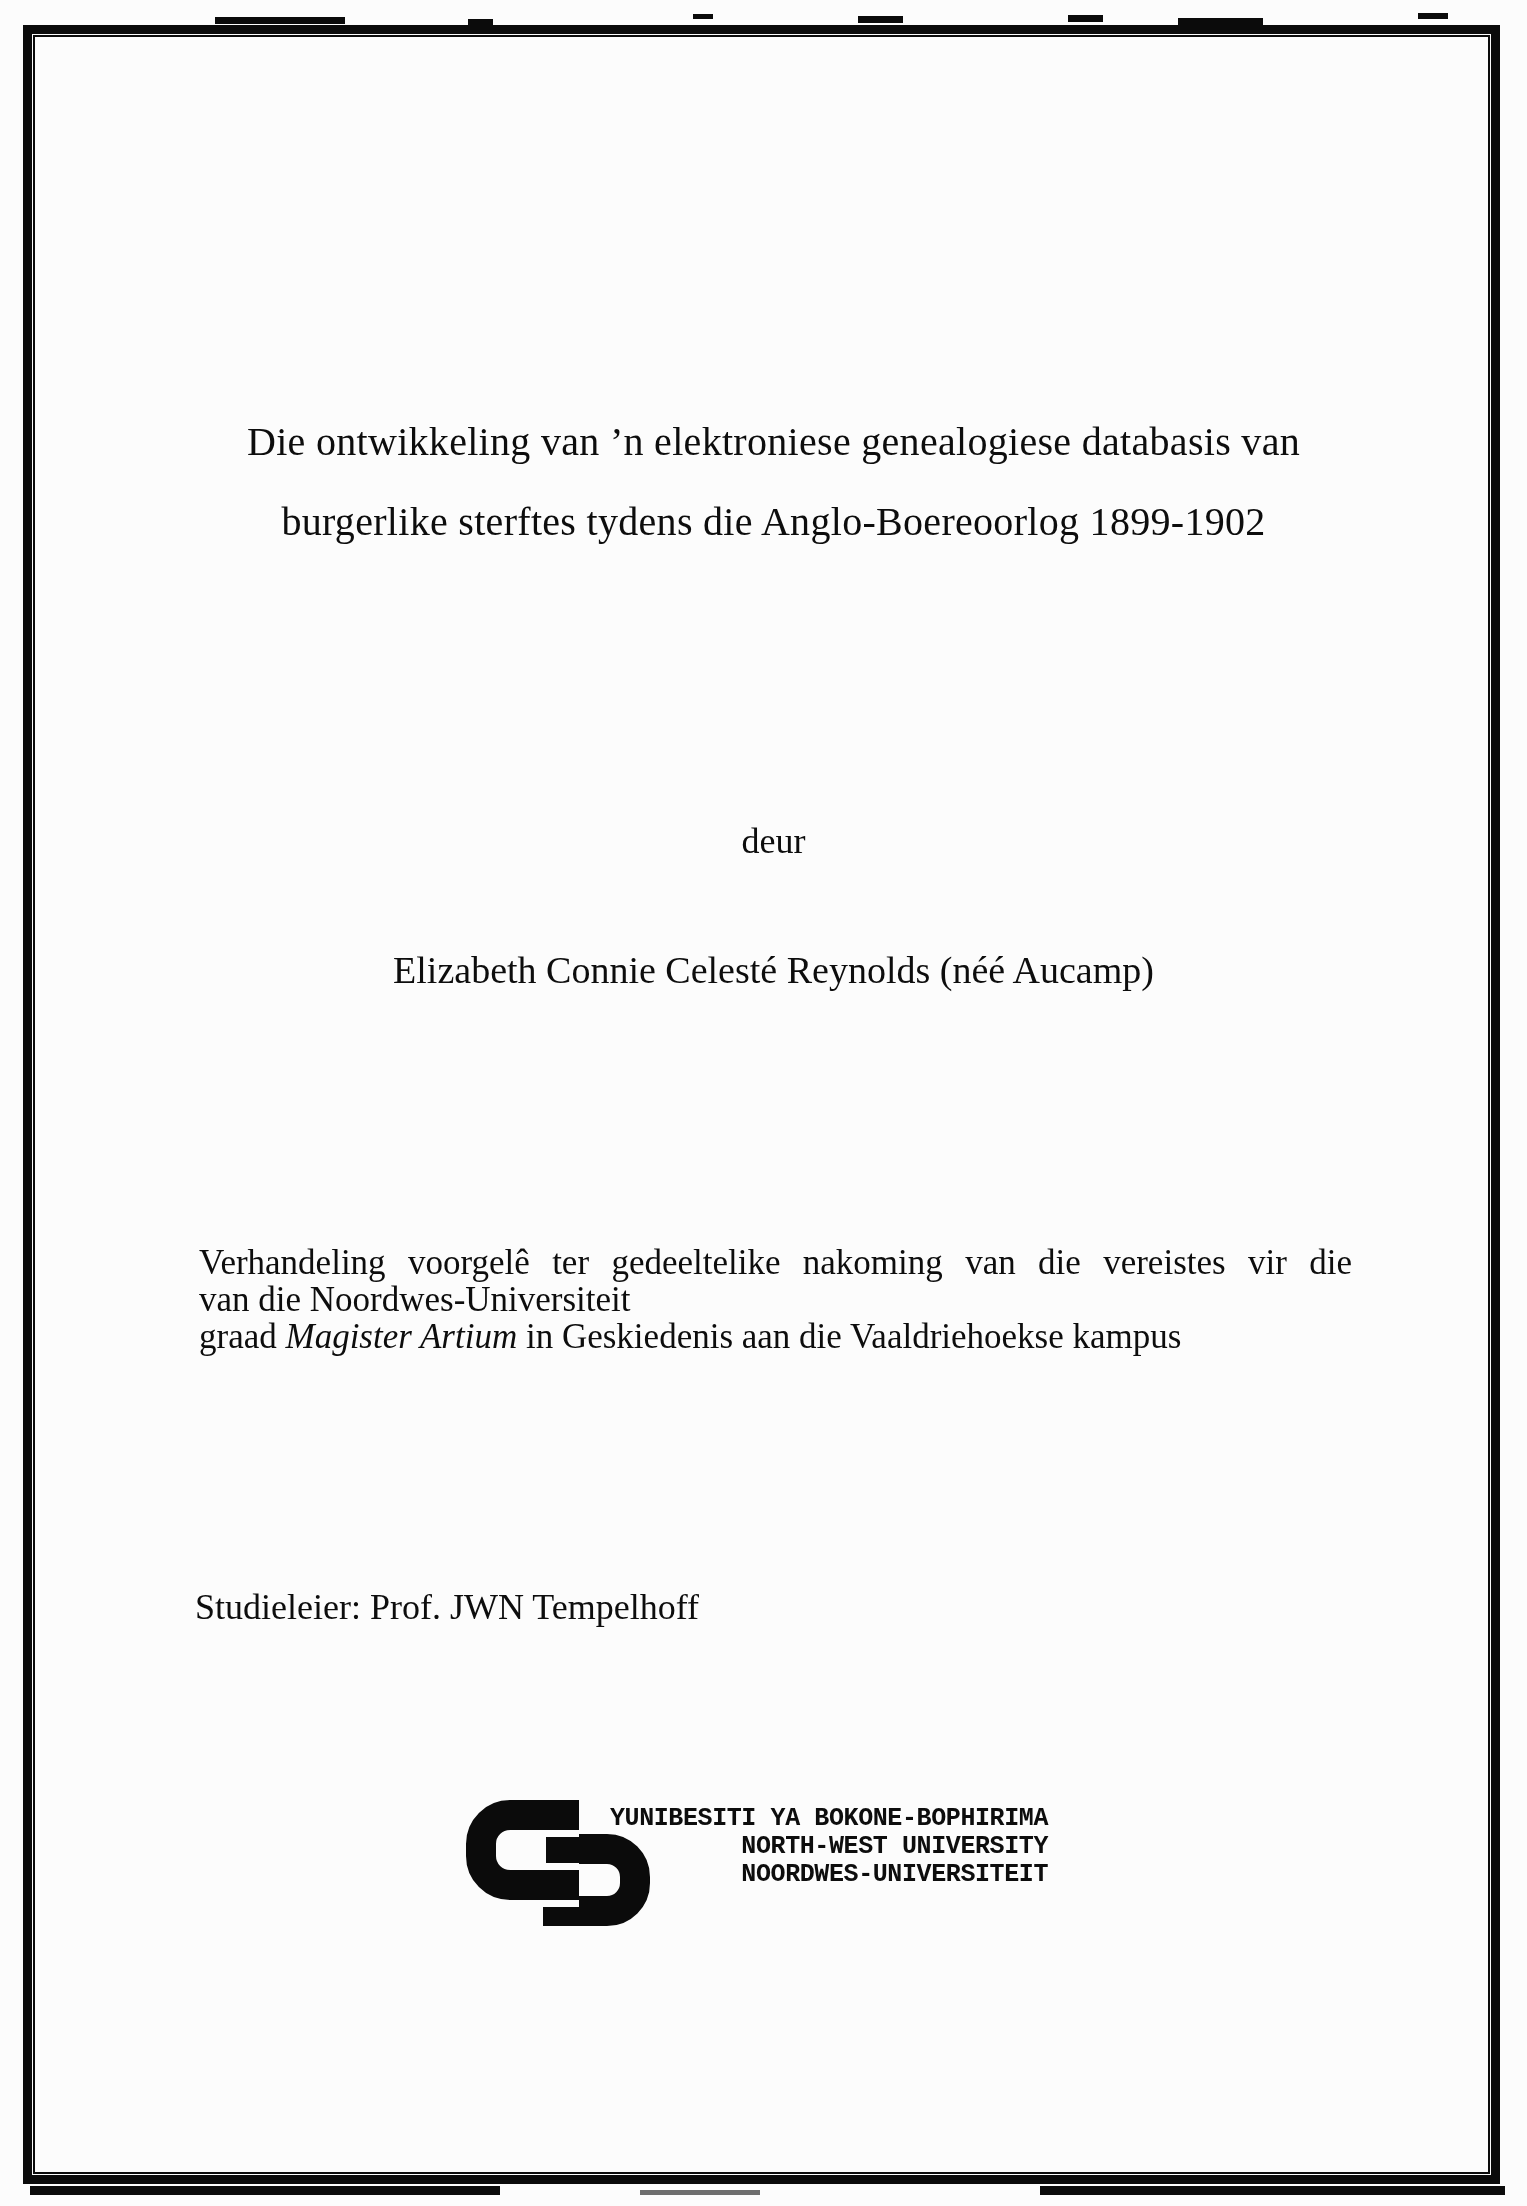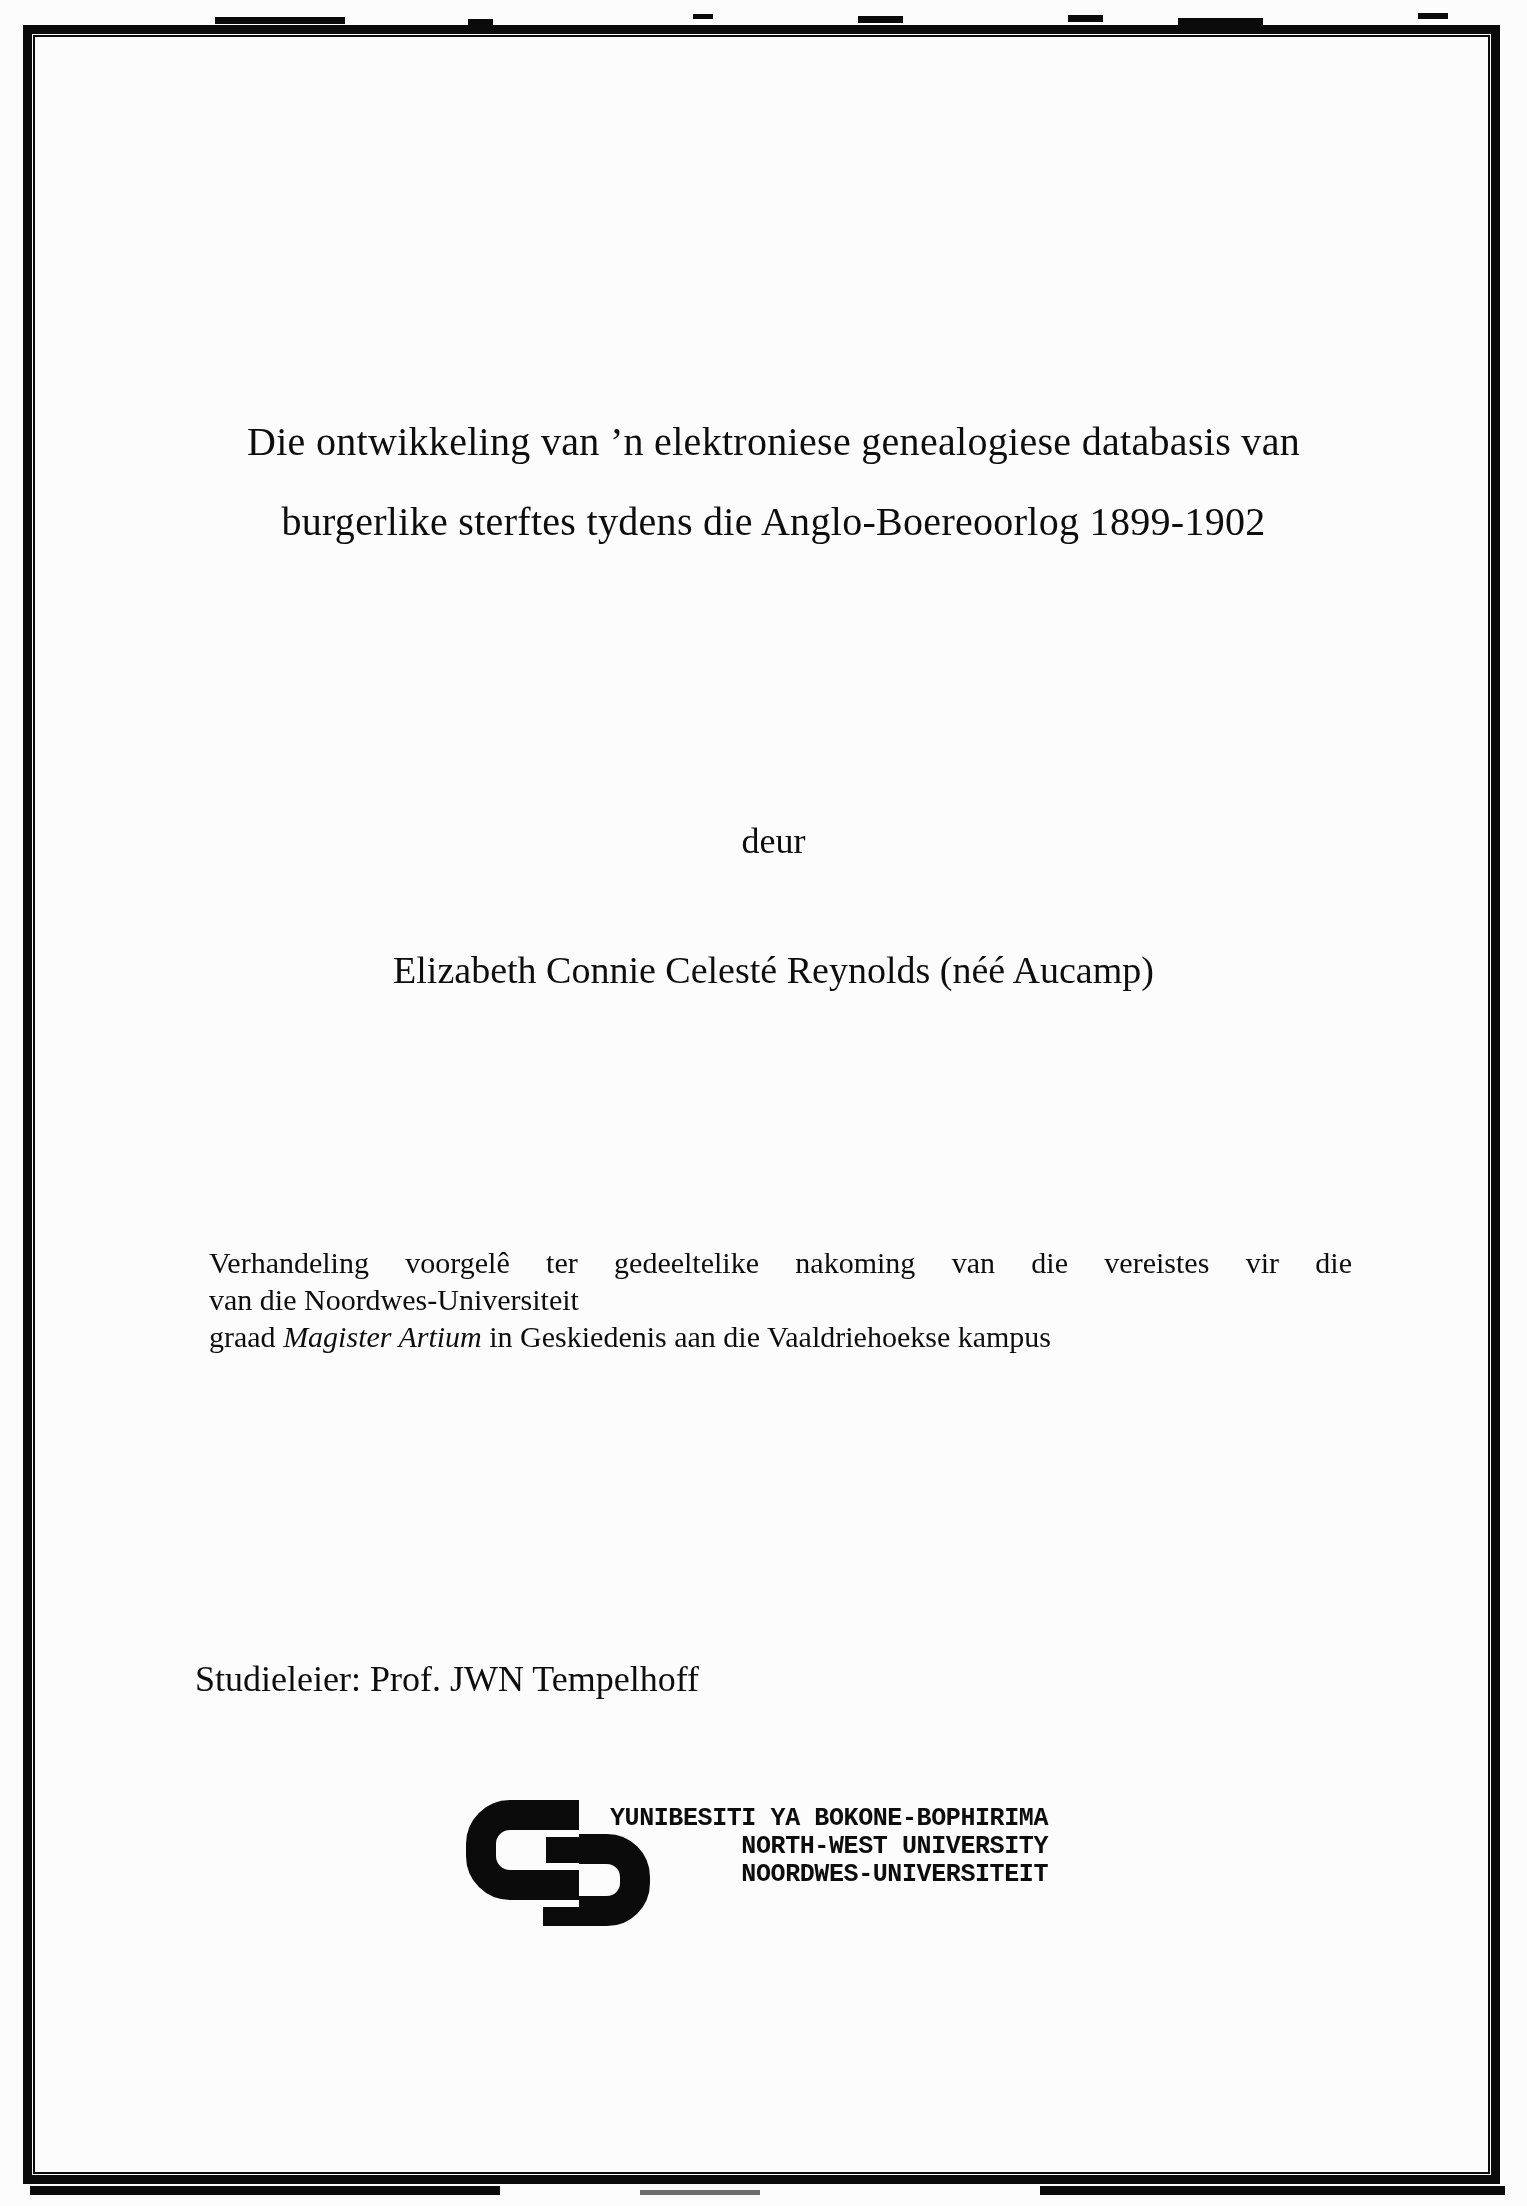--- a/index.html
+++ b/index.html
@@ -52,8 +52,8 @@
     white-space:nowrap;
   }
   .degree{
-    position:absolute;left:14px;right:0;top:1228px;
-    font-size:30px;line-height:37px;
+    position:absolute;left:4px;right:0;top:1228px;
+    font-size:35px;line-height:37px;
   }
   .degree .just{
     text-align:justify;

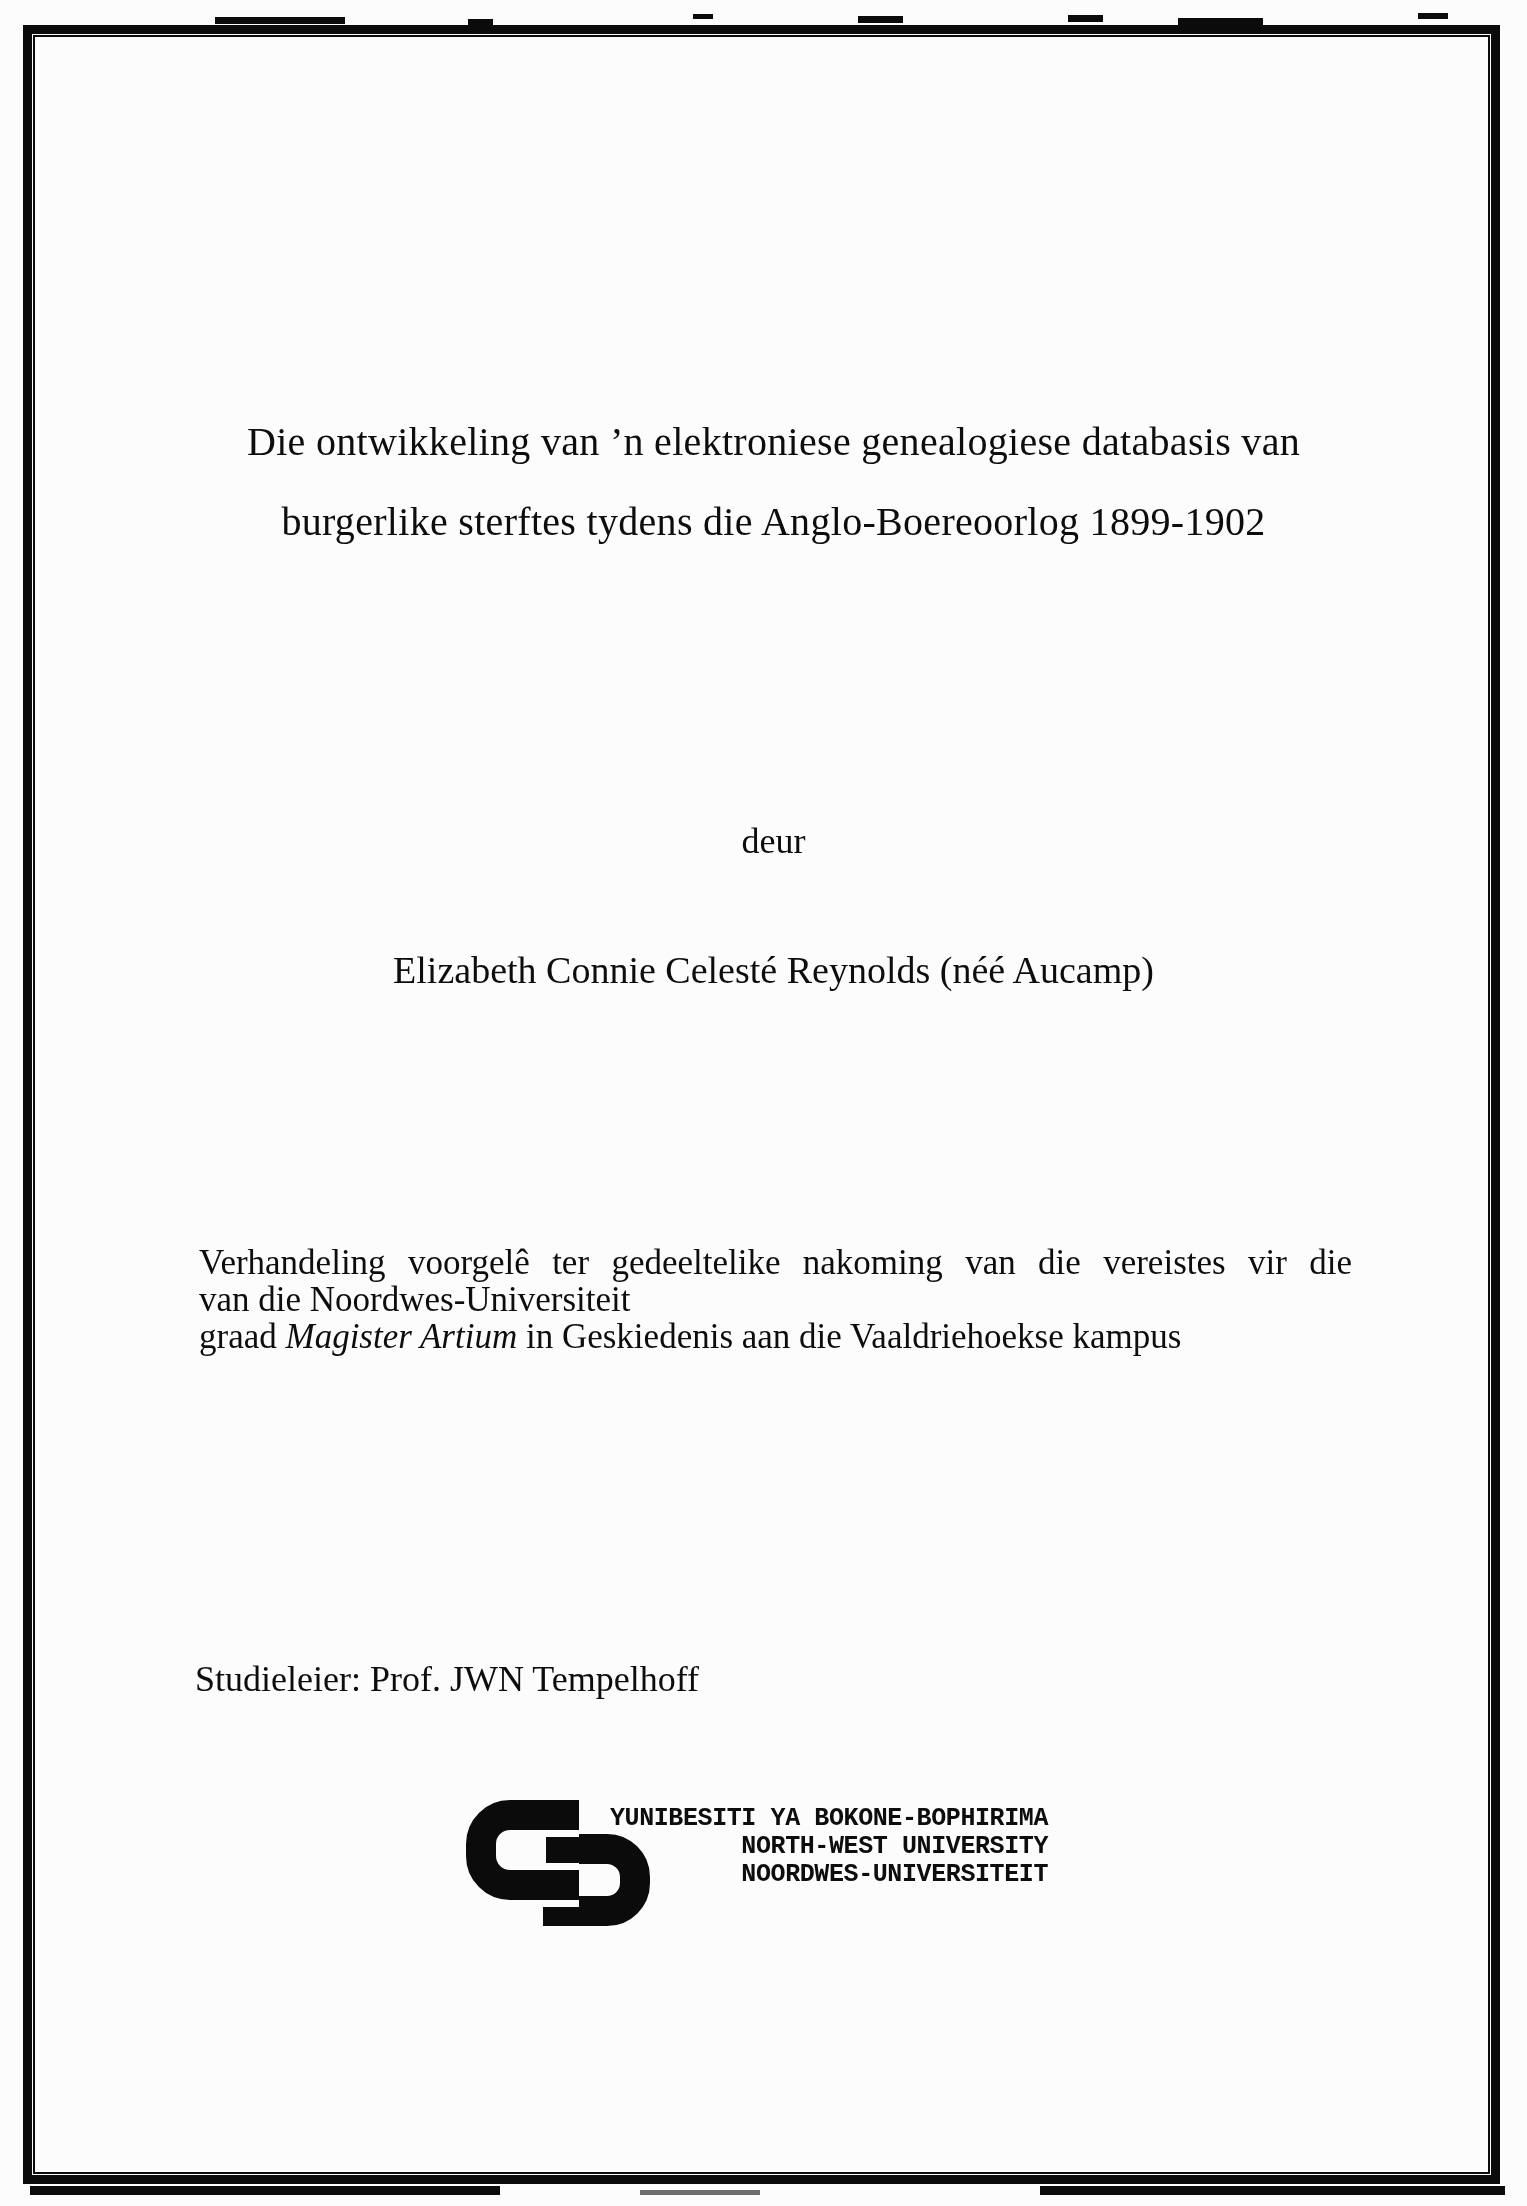--- a/index.html
+++ b/index.html
@@ -61,7 +61,7 @@
   }
   .degree em{font-style:italic;}
   .supervisor-block{
-    position:absolute;left:0;top:1643px;
+    position:absolute;left:0;top:1571px;
     font-size:36px;line-height:40px;
     white-space:nowrap;
   }

